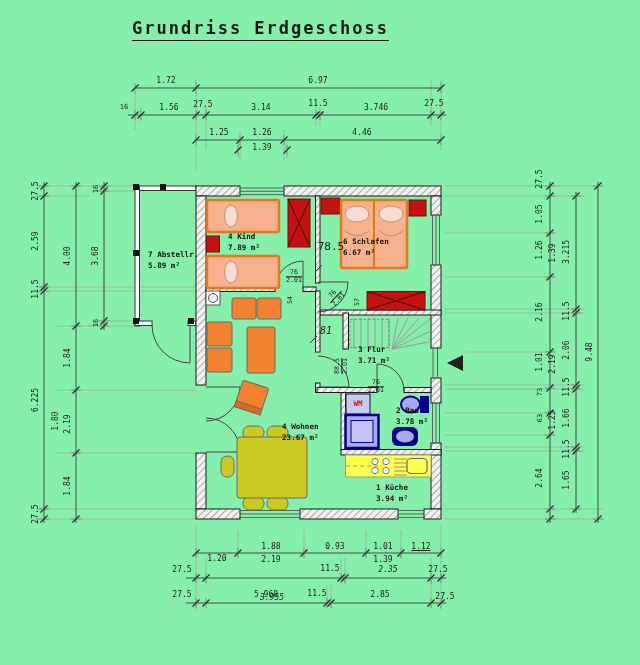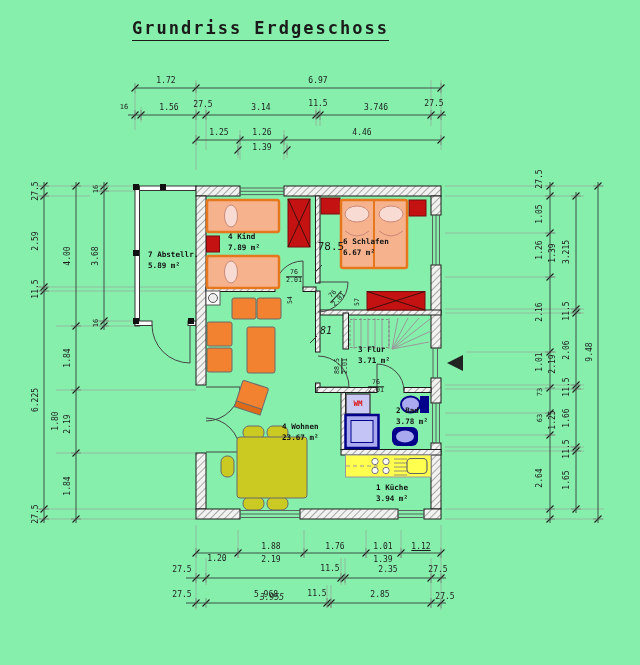--- a/index.html
+++ b/index.html
@@ -342,7 +342,7 @@
       <span class="dim" style="left: 590px; top: 352px; transform: translate(-50%, -50%) rotate(-90deg);">9.48</span>
       <span class="dim" style="left: 217px; top: 559px; transform: translate(-50%, -50%);">1.20</span>
       <span class="dim" style="left: 271px; top: 547px; transform: translate(-50%, -50%);">1.88</span>
-      <span class="dim" style="left: 335px; top: 547px; transform: translate(-50%, -50%);">1.76</span>
+      <span class="dim" style="left: 335px; top: 547px; transform: translate(-50%, -50%);">0.93</span>
       <span class="dim" style="left: 383px; top: 547px; transform: translate(-50%, -50%);">1.01</span>
       <span class="dim" style="left: 421px; top: 547px; transform: translate(-50%, -50%); text-decoration: underline;">1.12</span>
       <span class="dim" style="left: 271px; top: 560px; transform: translate(-50%, -50%);">2.19</span>

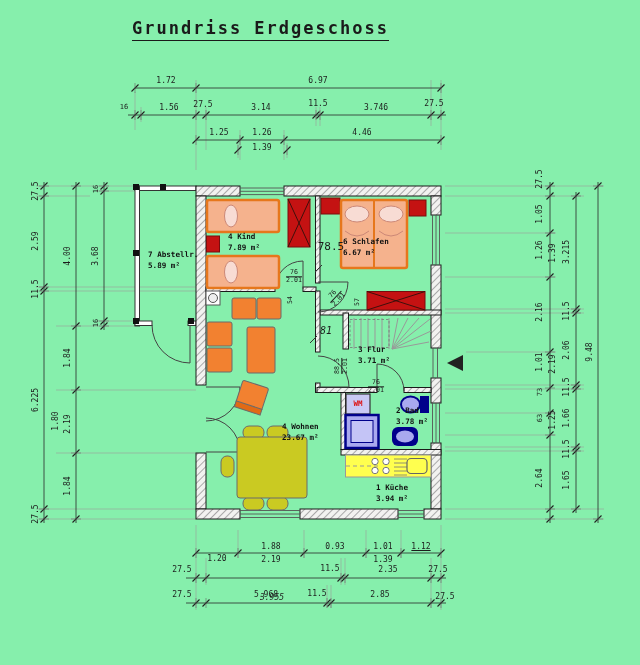--- a/index.html
+++ b/index.html
@@ -350,7 +350,7 @@
       <span class="dim" style="left: 182px; top: 570px; transform: translate(-50%, -50%);">27.5</span>
       <span class="dim" style="left: 272px; top: 598px; transform: translate(-50%, -50%); font-style: italic;">3.955</span>
       <span class="dim" style="left: 330px; top: 569px; transform: translate(-50%, -50%);">11.5</span>
-      <span class="dim" style="left: 388px; top: 570px; transform: translate(-50%, -50%);">2.35</span>
+      <span class="dim" style="left: 388px; top: 570px; transform: translate(-50%, -50%); font-style: italic;">2.35</span>
       <span class="dim" style="left: 438px; top: 570px; transform: translate(-50%, -50%);">27.5</span>
       <span class="dim" style="left: 182px; top: 595px; transform: translate(-50%, -50%);">27.5</span>
       <span class="dim" style="left: 266px; top: 595px; transform: translate(-50%, -50%);">5.968</span>

